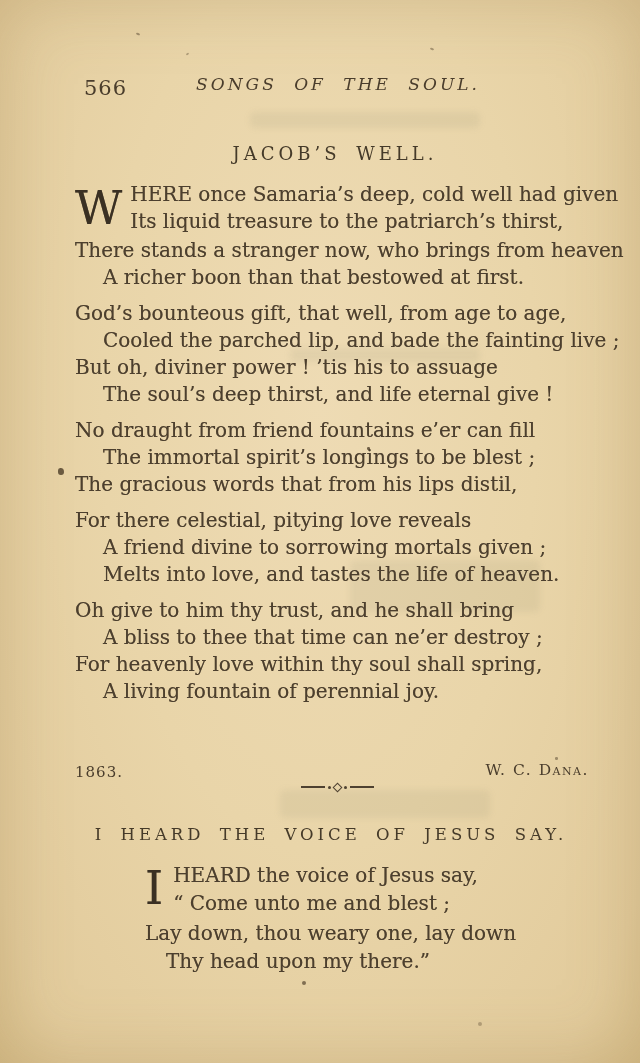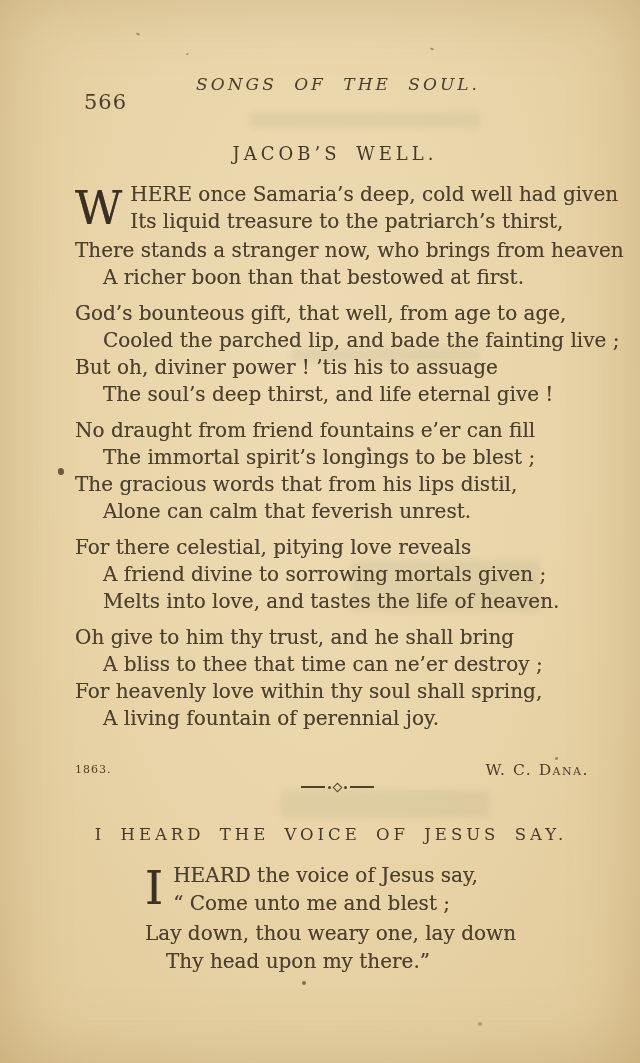--- a/index.html
+++ b/index.html
@@ -17,7 +17,7 @@
   .speck{position:absolute;background:#55452f;border-radius:50%;}
 
   .header{position:absolute;top:74px;left:0;right:0;height:28px;}
-  .pagenum{position:absolute;left:84px;top:16px;font-size:21px;letter-spacing:1px;color:#4a3d2c;}
+  .pagenum{position:absolute;left:84px;top:2px;font-size:21px;letter-spacing:1px;color:#4a3d2c;}
   .running{position:absolute;left:0;right:0;text-align:center;transform:translateX(18px);
     font-style:italic;font-size:17px;letter-spacing:3px;word-spacing:9px;color:#4a3d2c;}
 

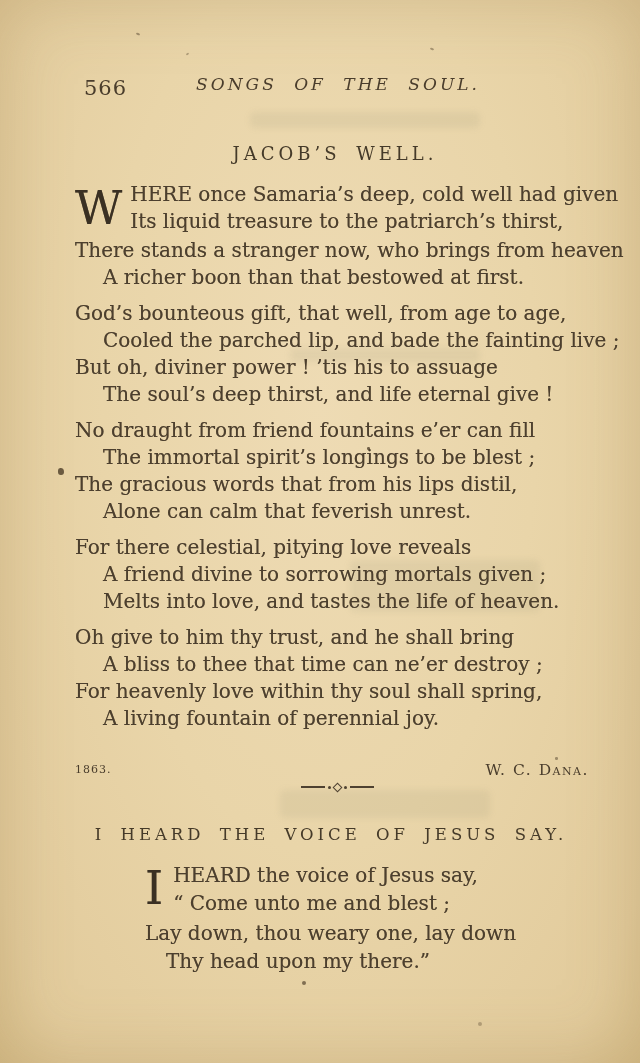--- a/index.html
+++ b/index.html
@@ -83,7 +83,6 @@
       <div class="line">No draught from friend fountains e’er can fill</div>
       <div class="line indent">The immortal spirit’s longings to be blest ;</div>
       <div class="line">The gracious words that from his lips distil,</div>
-      <div class="line indent">Alone can calm that feverish unrest.</div>
     </div>
     <div class="stanza">
       <div class="line">For there celestial, pitying love reveals</div>

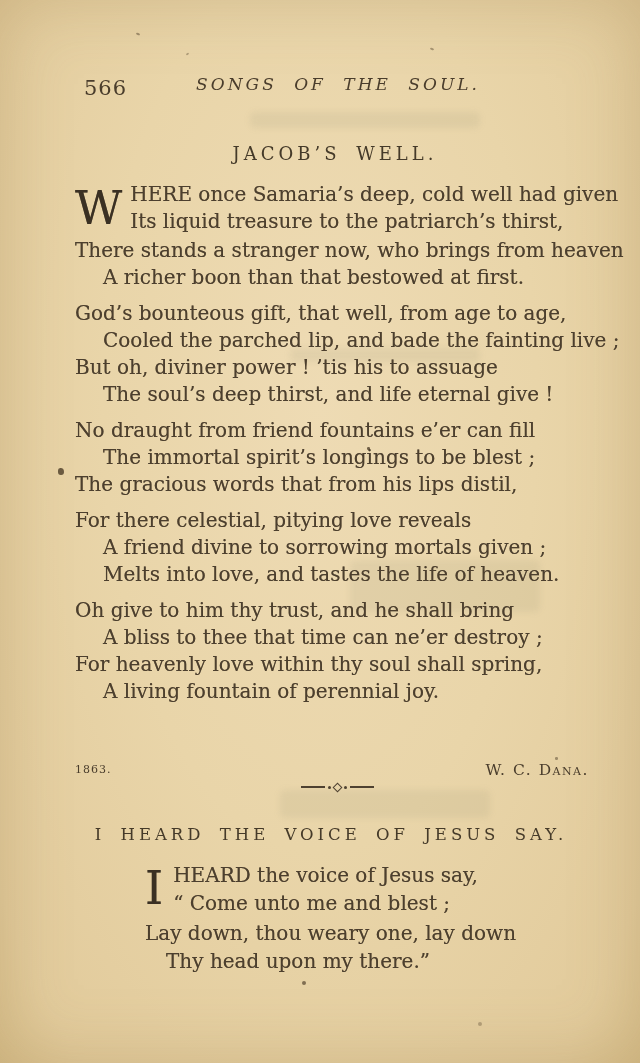--- a/index.html
+++ b/index.html
@@ -39,7 +39,7 @@
   .p2 .dropcap{height:56px;margin-right:10px;}
 
   .attrib{position:absolute;top:761px;left:75px;width:518px;height:20px;font-size:14px;color:#4a3d2c;}
-  .year{position:absolute;left:0;top:2px;letter-spacing:1px;font-size:11px;}
+  .year{position:absolute;left:0;top:2px;letter-spacing:1px;font-size:15px;}
   .author{position:absolute;right:4px;top:0;font-variant:small-caps;letter-spacing:1.5px;font-size:15.5px;}
 
   .divider{position:absolute;top:782px;left:299px;width:76px;height:10px;

